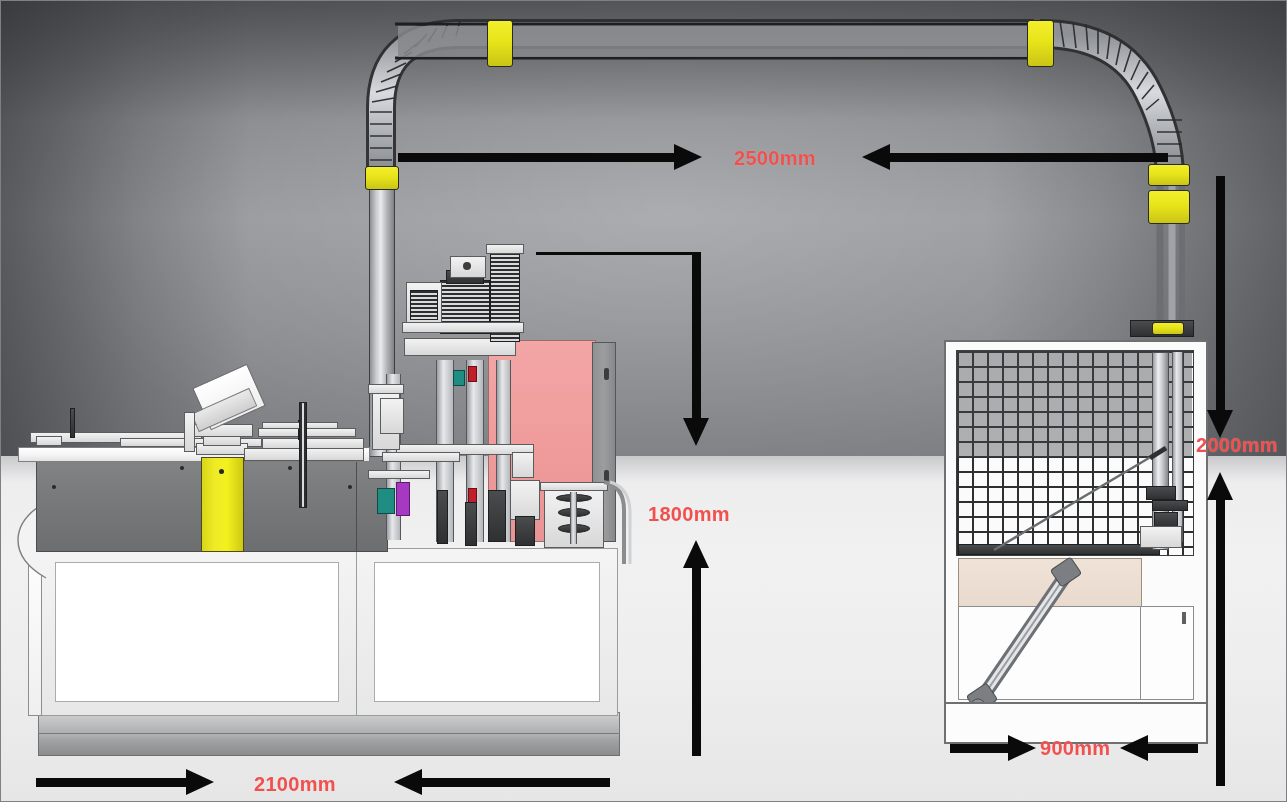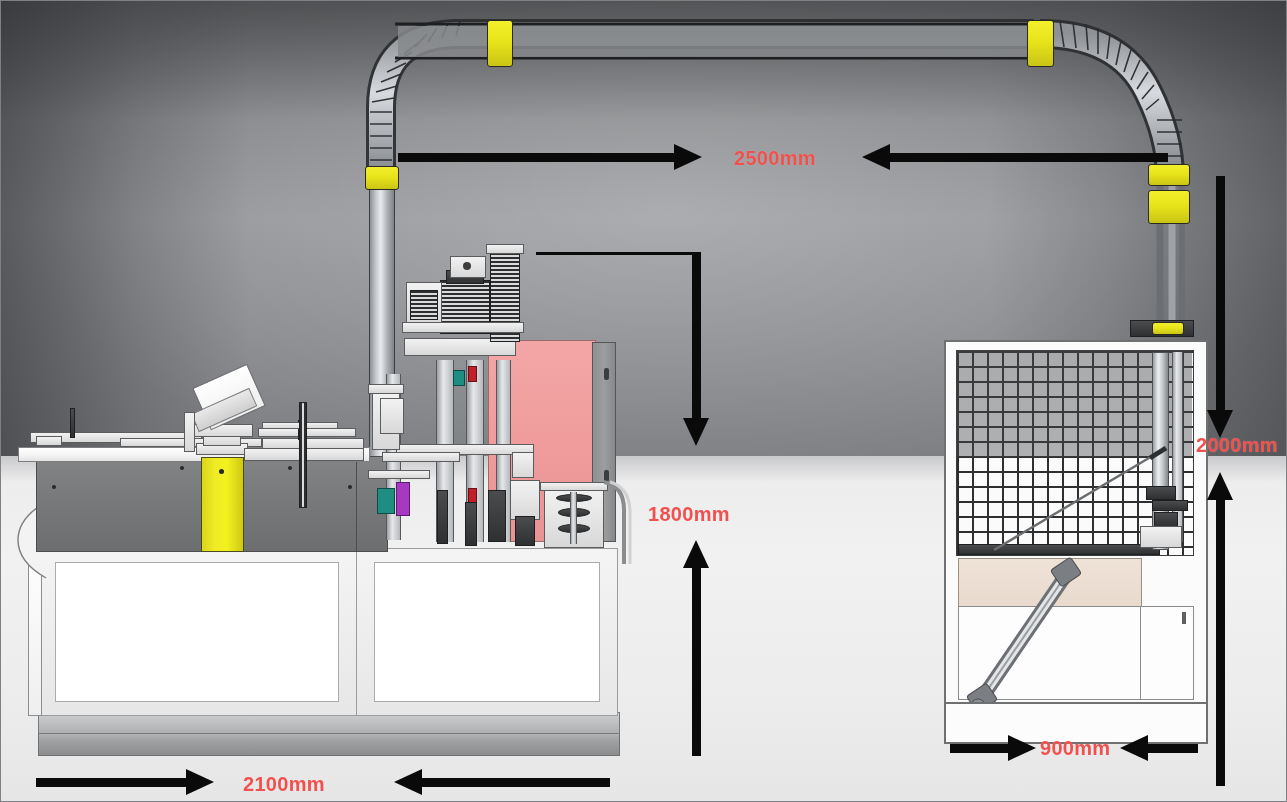--- a/index.html
+++ b/index.html
@@ -317,7 +317,7 @@
   <div>
     <div class="arrow-h right" style="left:36px;top:778px;width:152px;"></div>
     <div class="arrow-h left" style="left:420px;top:778px;width:190px;"></div>
-    <div class="dim-label" style="left:243px;top:773px;">2100mm</div>
+    <div class="dim-label" style="left:254px;top:773px;">2100mm</div>
   </div>
 
   <div>

